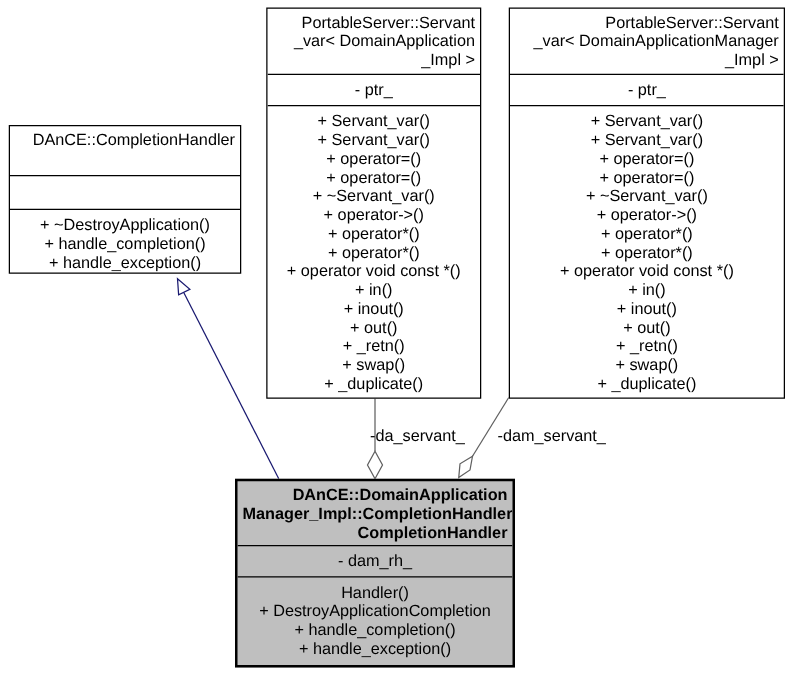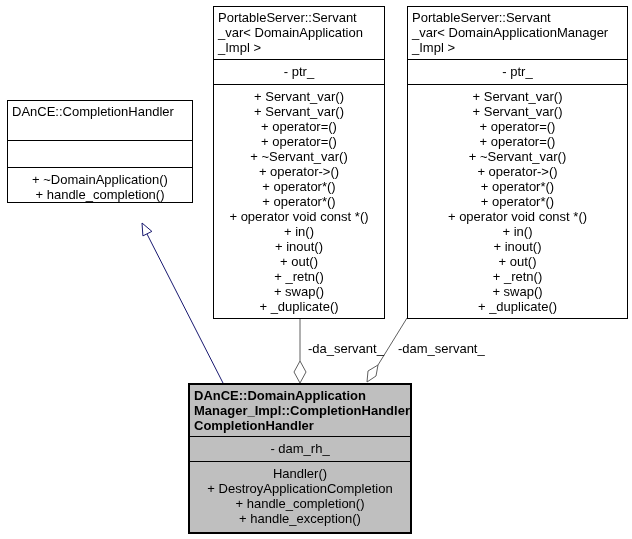--- a/index.html
+++ b/index.html
@@ -20,7 +20,7 @@
   }
   .compartment{box-sizing:border-box;overflow:hidden;}
   .compartment + .compartment{border-top:1px solid #000;}
-  .title{text-align:left;padding:3px 4px 0 4px;}
+  .title{text-align:right;padding:3px 4px 0 4px;}
   .attrs,.methods{padding:4px 5px 0 5px;text-align:center;}
   .line{white-space:pre;}
 

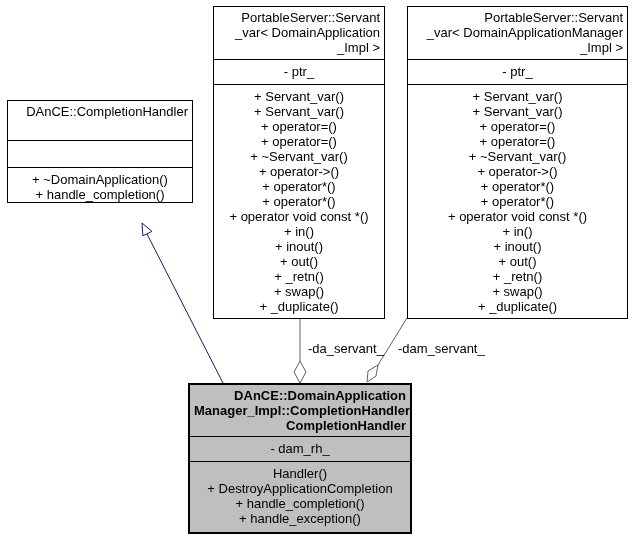--- a/index.html
+++ b/index.html
@@ -24,7 +24,7 @@
   .attrs,.methods{padding:4px 5px 0 5px;text-align:center;}
   .line{white-space:pre;}
 
-  .box-ch{left:7px;top:100px;width:186px;height:103px;}
+  .box-ch{left:7px;top:100px;width:186px;height:119px;}
   .box-ch .title{height:39px;}
   .box-ch .attrs{height:27px;}
 

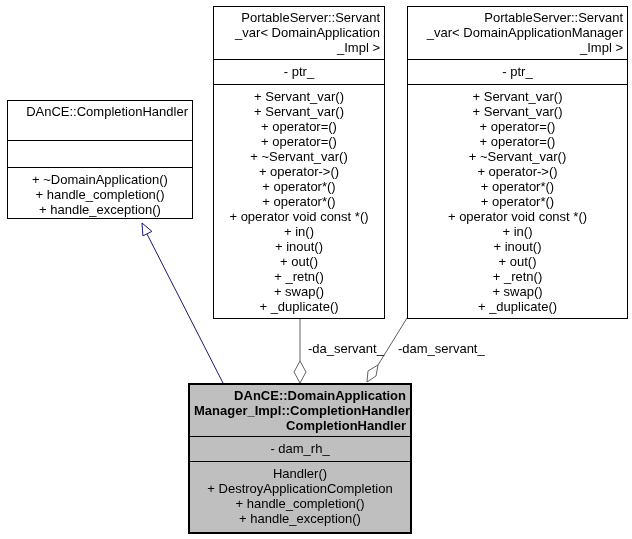--- a/index.html
+++ b/index.html
@@ -70,7 +70,7 @@
       </div>
     <div class="compartment attrs"></div>
     <div class="compartment methods">
-        <div class="line">+ ~DomainApplication()</div>
+        <div class="line">+ ~DestroyApplication()</div>
         <div class="line">+ handle_completion()</div>
         <div class="line">+ handle_exception()</div>
       </div>

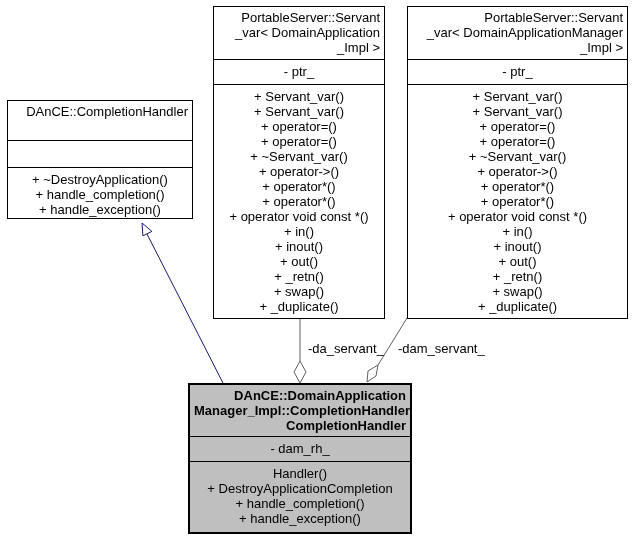--- a/index.html
+++ b/index.html
@@ -41,7 +41,7 @@
   .box-main .attrs{height:25px;}
 
   .edge-label{position:absolute;white-space:pre;}
-  .lbl-da{left:308px;top:341px;}
+  .lbl-da{left:296px;top:341px;}
   .lbl-dam{left:398px;top:341px;}
 </style>
 </head>

